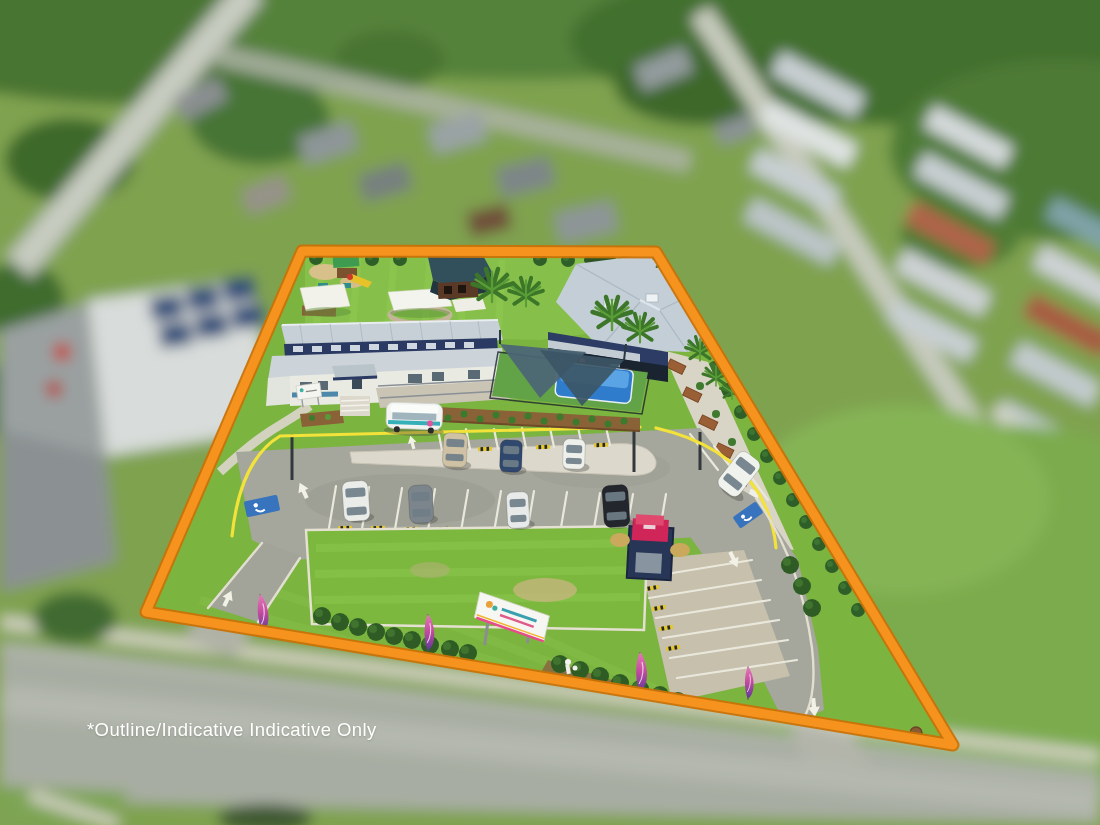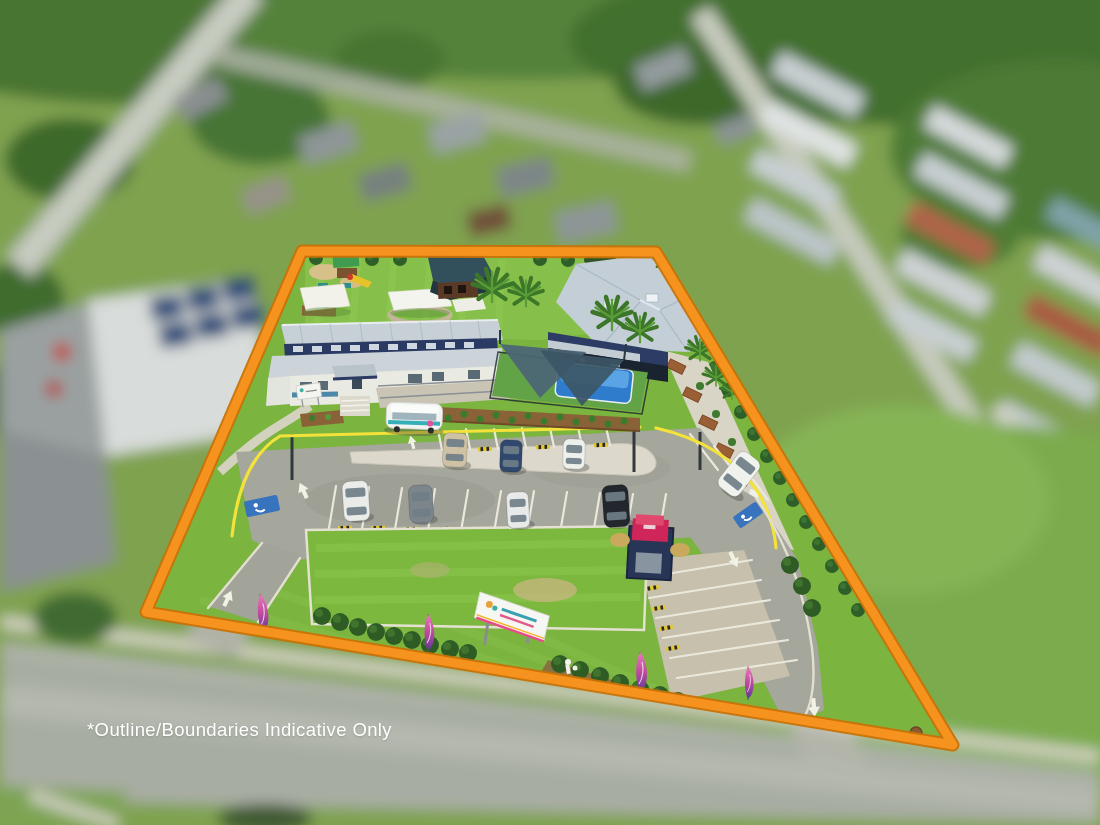--- a/index.html
+++ b/index.html
@@ -637,7 +637,7 @@
   </g>
 </svg>
 
-<div class="disclaimer">*Outline/Boundaries Indicative Only</div>
+<div class="disclaimer">*Outline/Indicative Indicative Only</div>
 </div>
 
 </body></html>

